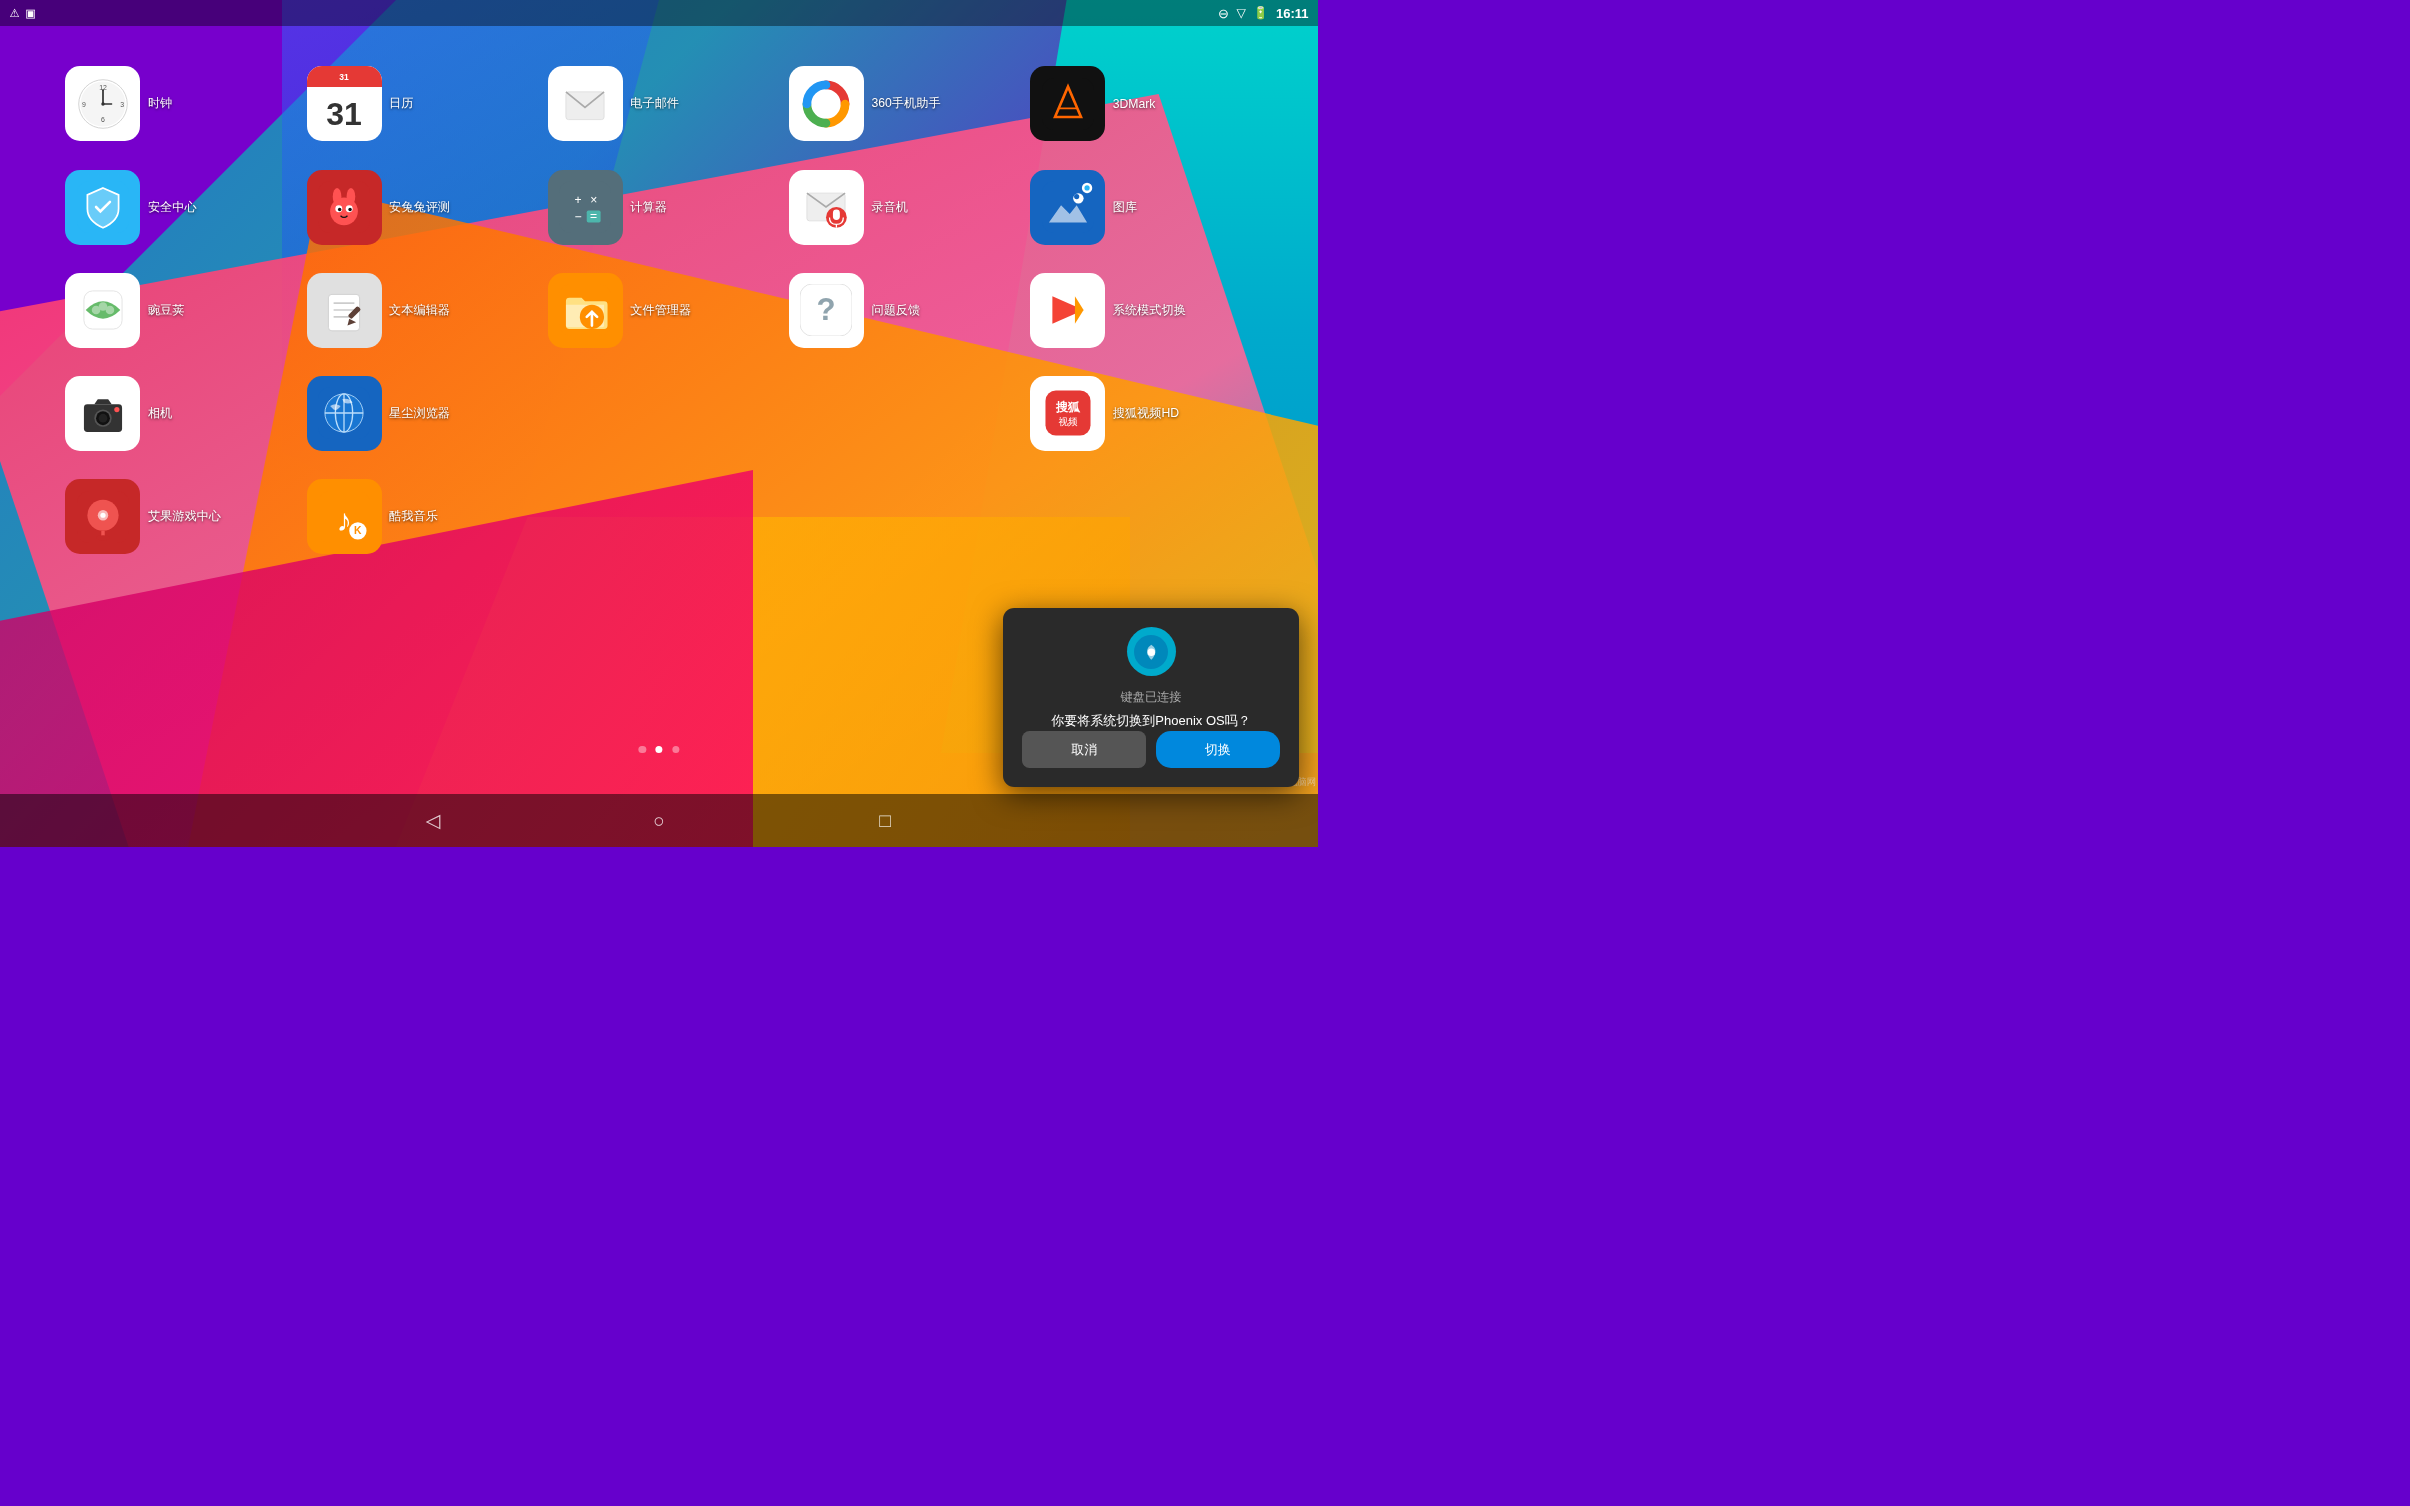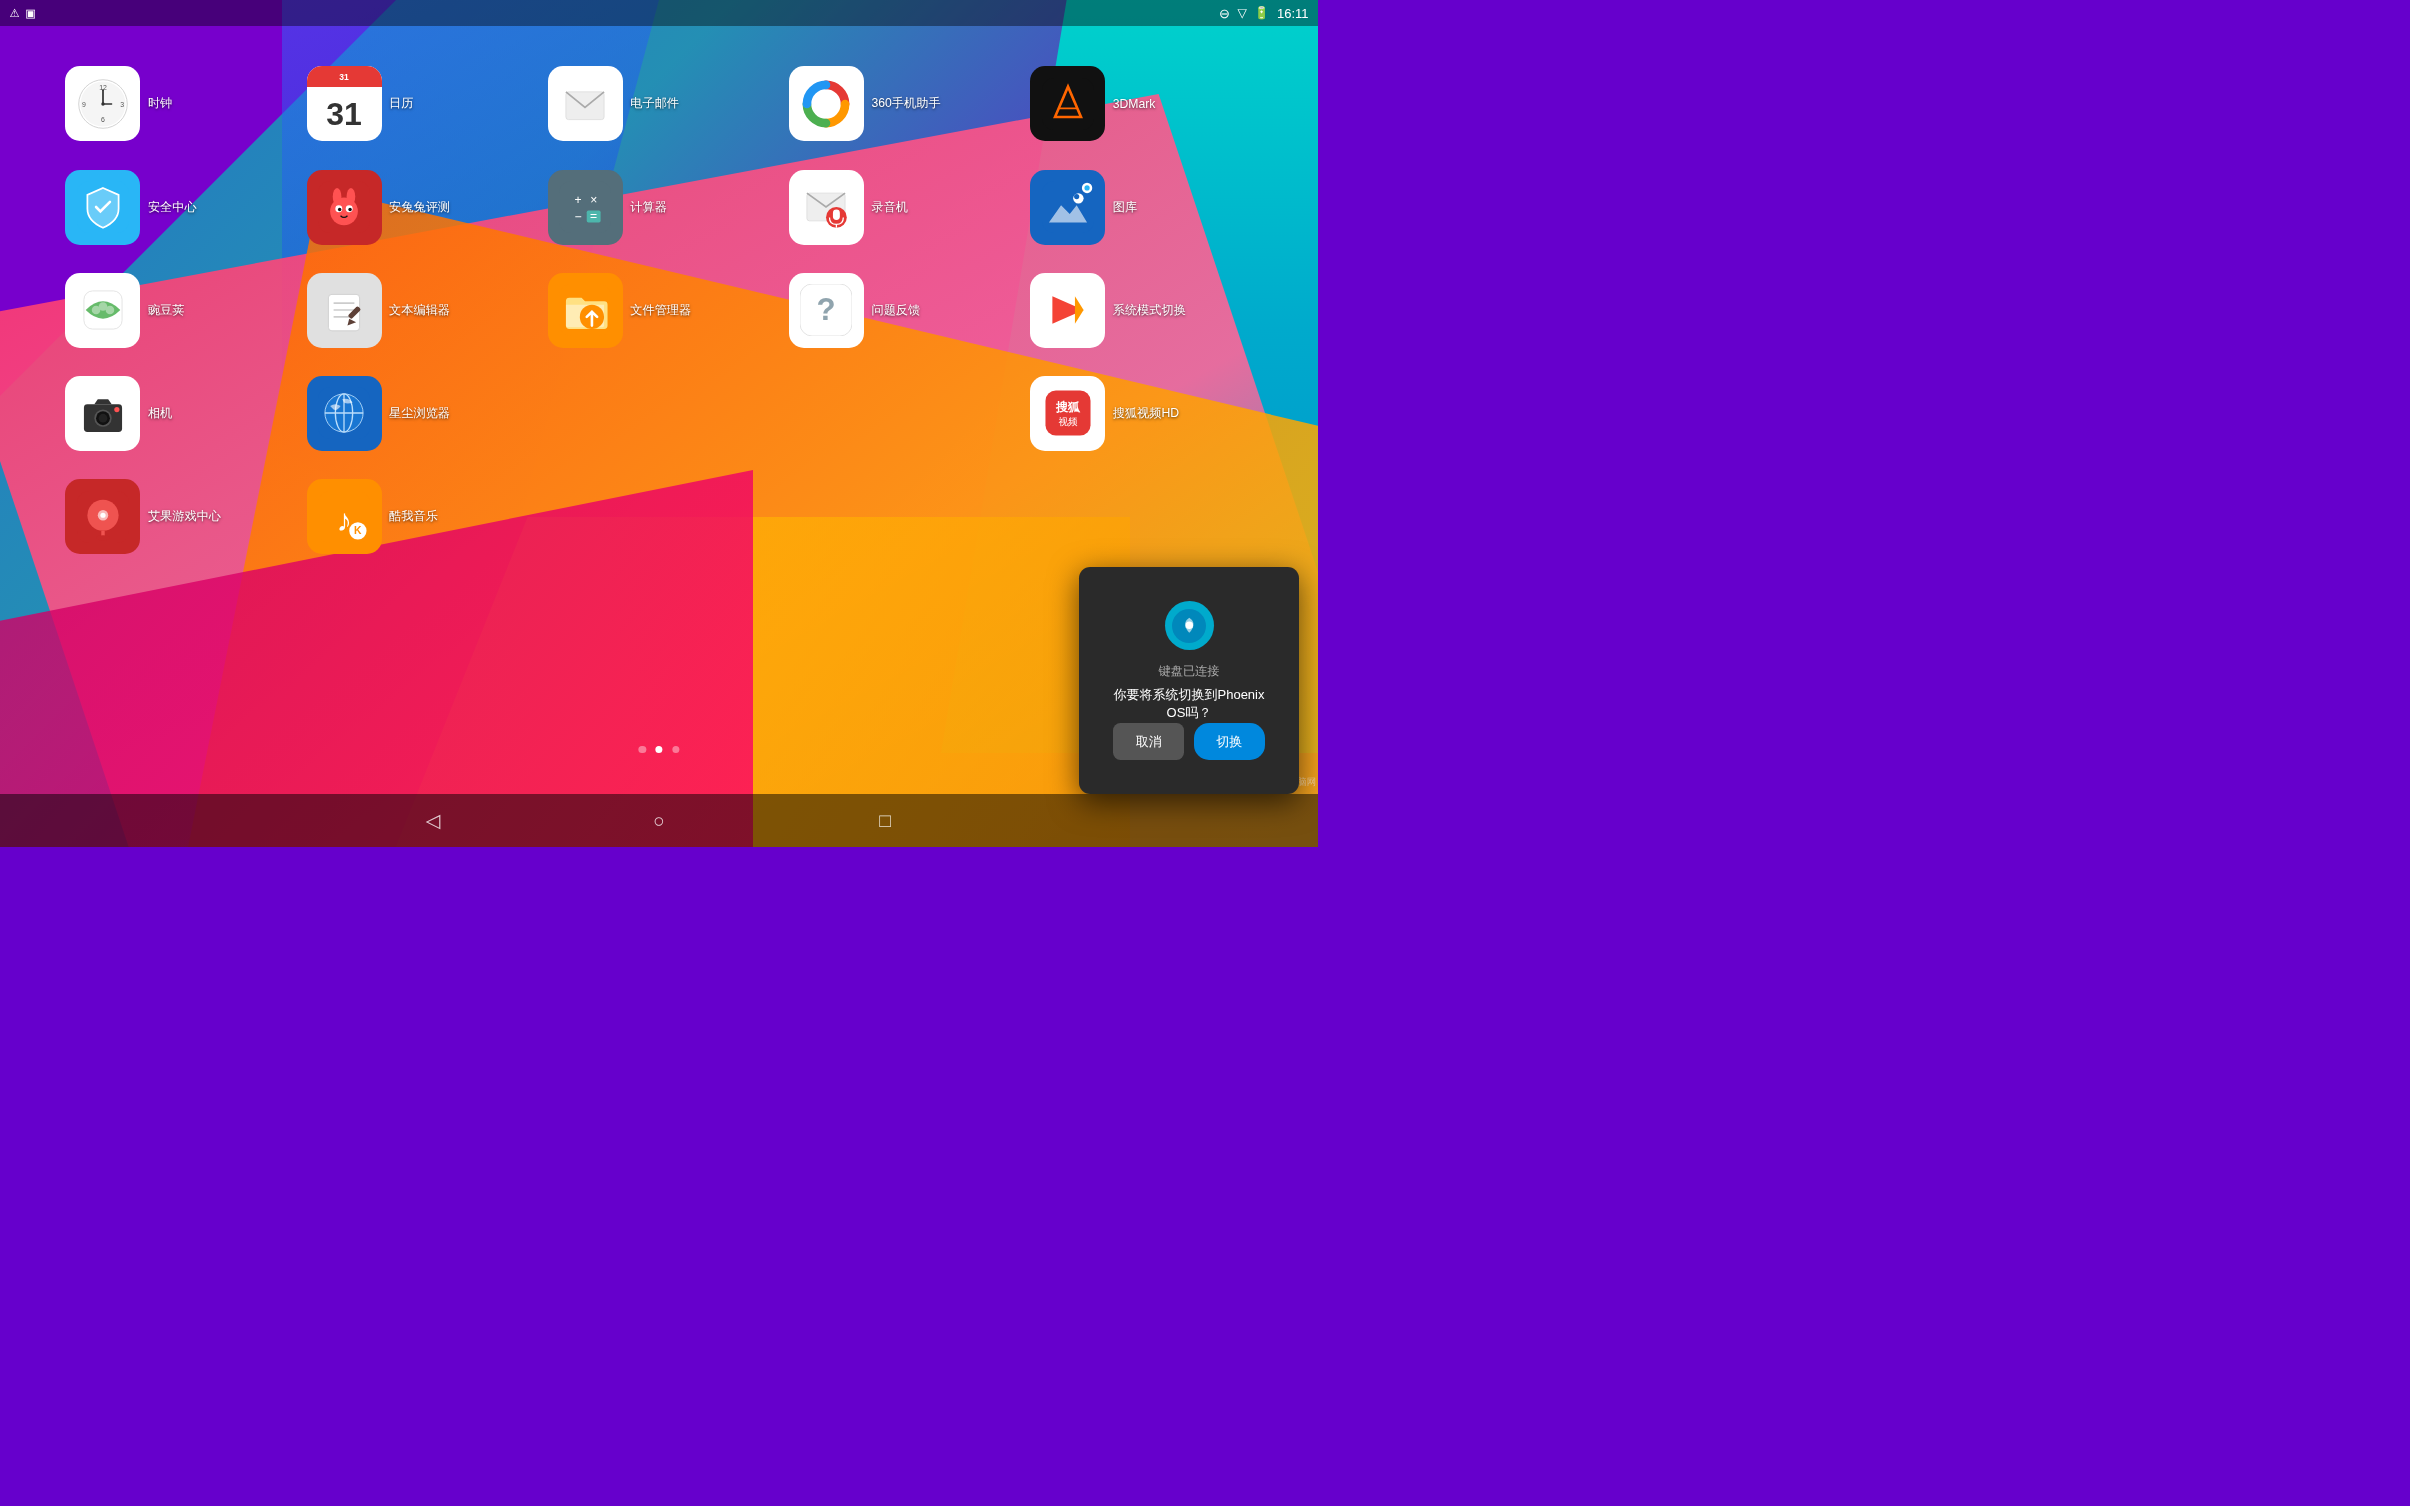--- a/index.html
+++ b/index.html
@@ -108,7 +108,7 @@
     .time-text {
       color: white;
       font-size: 13px;
-      font-weight: normal;
+      font-weight: bold;
       text-align: right;
     }
 

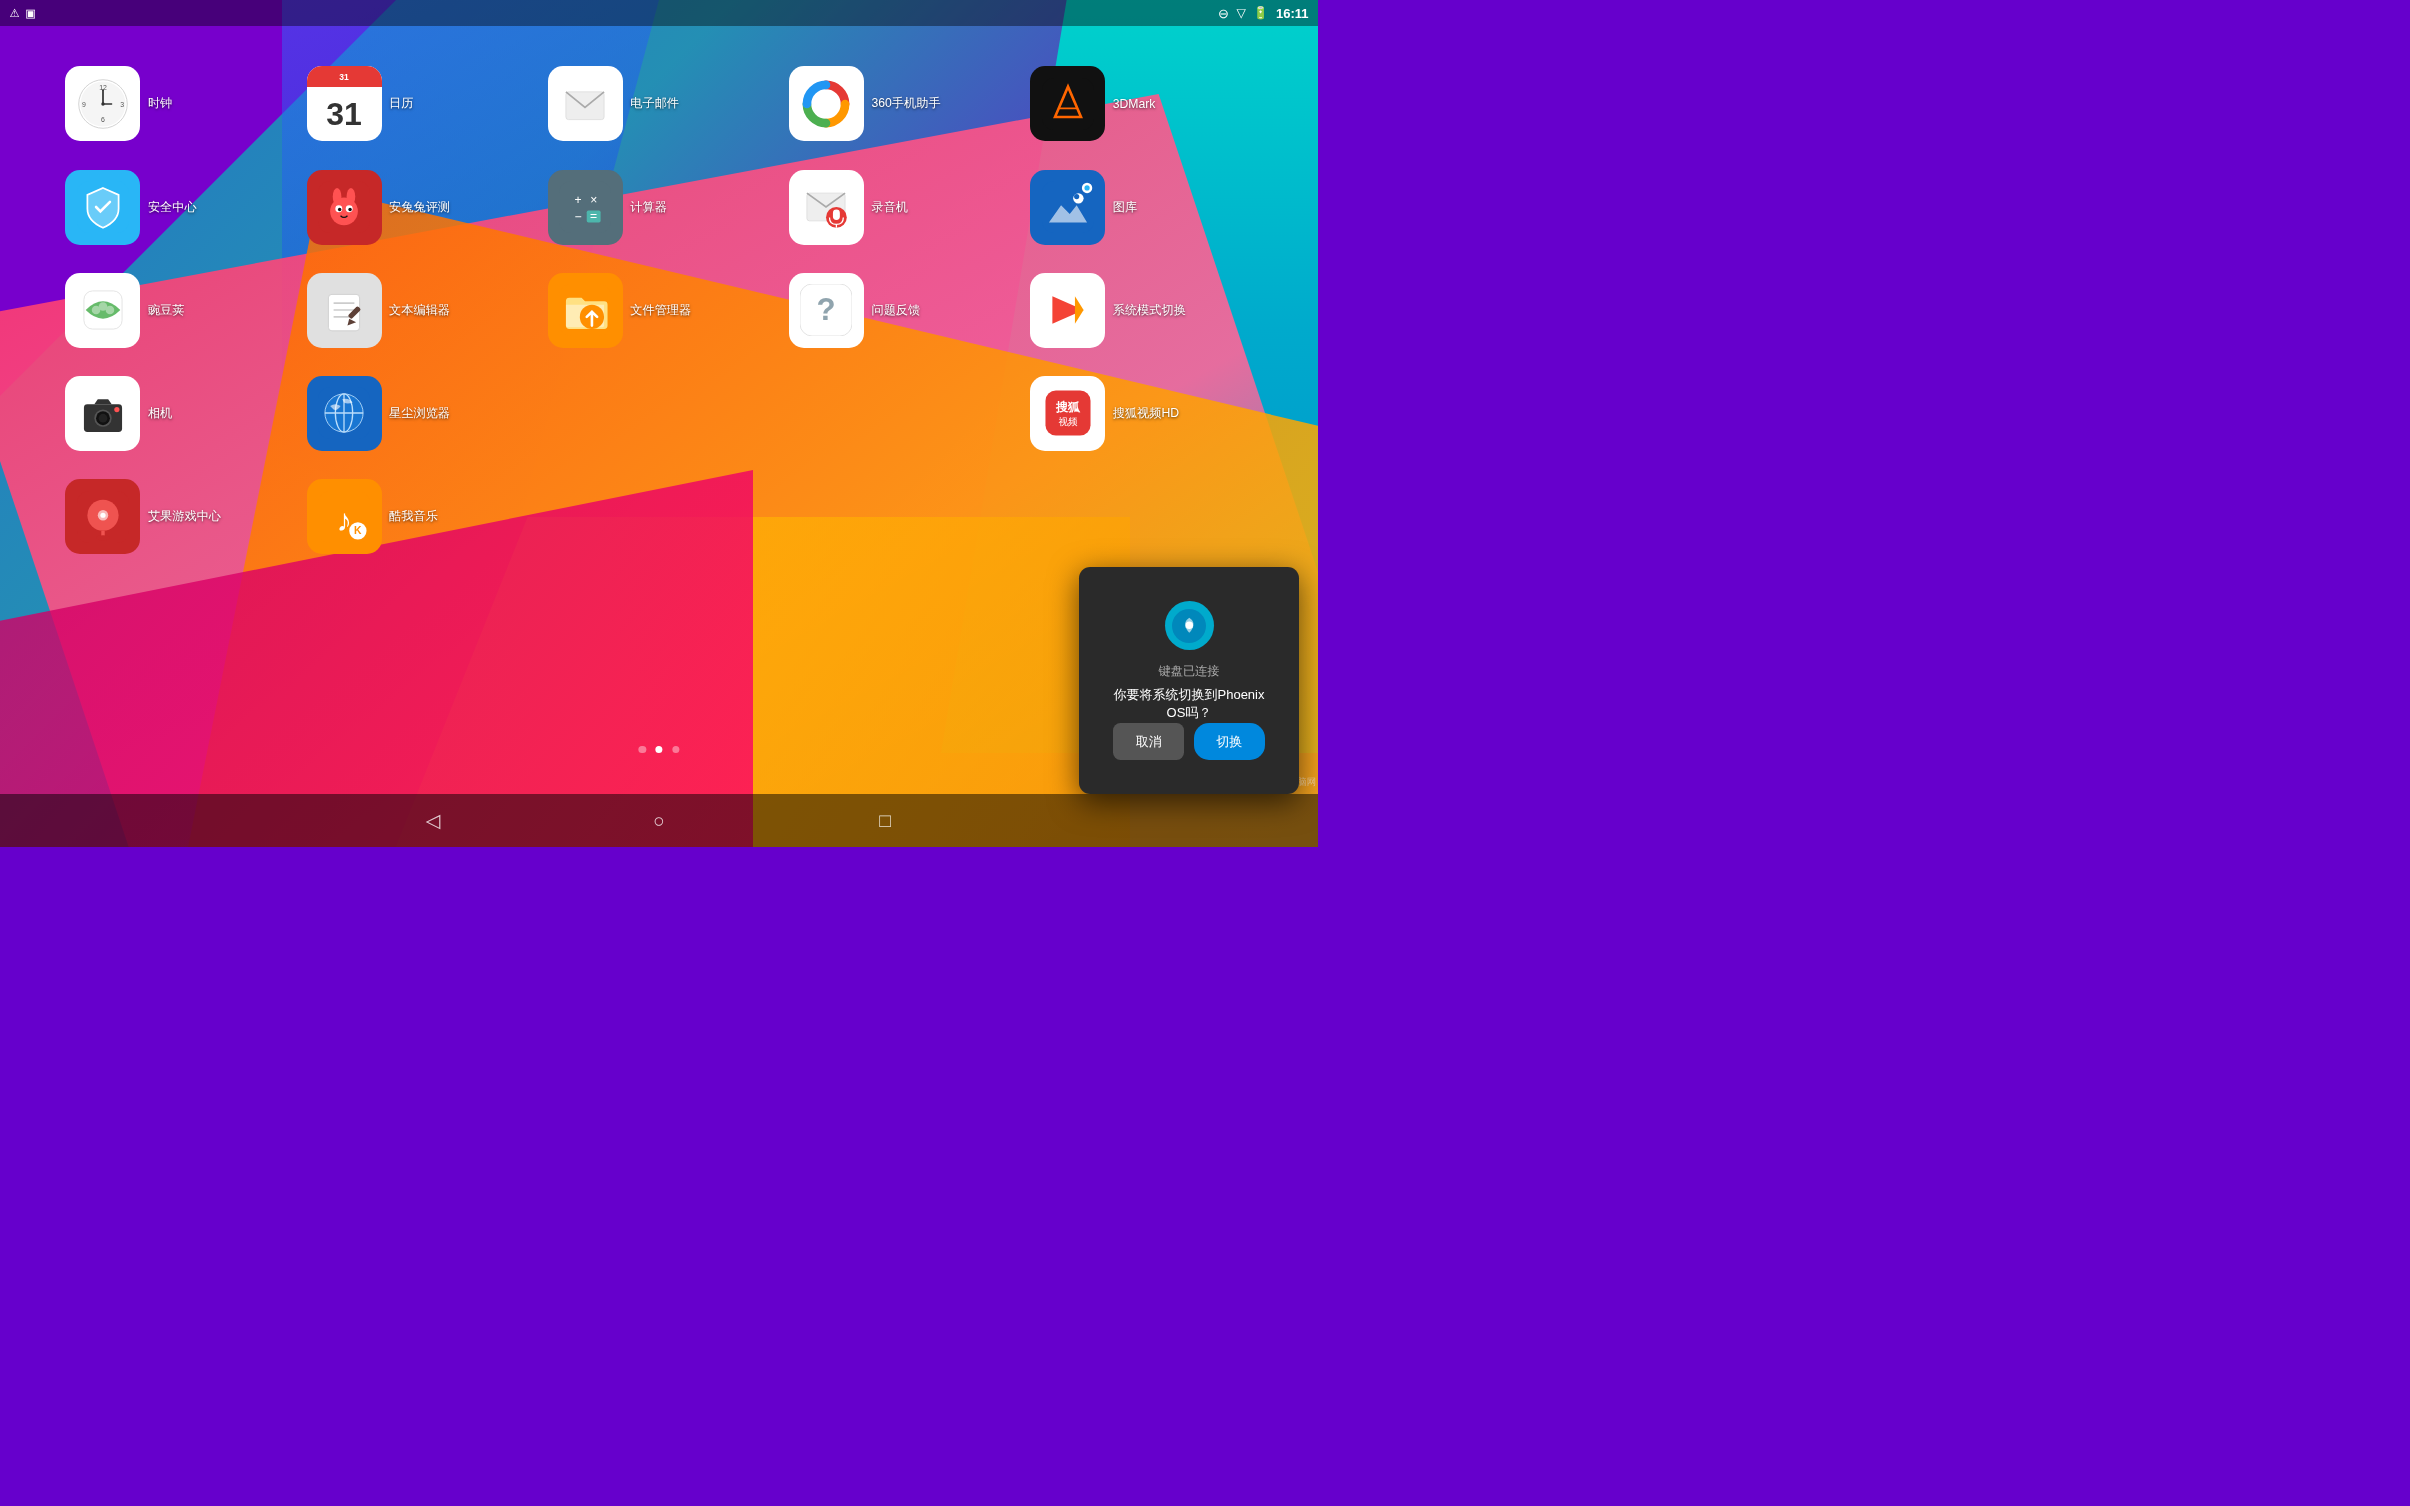--- a/index.html
+++ b/index.html
@@ -327,12 +327,12 @@
     
     .dialog {
       position: absolute;
-      bottom: 53px;
+      bottom: 60px;
       right: 19px;
-      width: 220px;
+      width: 296px;
       background: #2a2a2a;
       border-radius: 11.3px;
-      padding: 34px;
+      padding: 19px;
       z-index: 200;
       box-shadow: 0 7.5px 30px rgba(0,0,0,0.6);
     }

